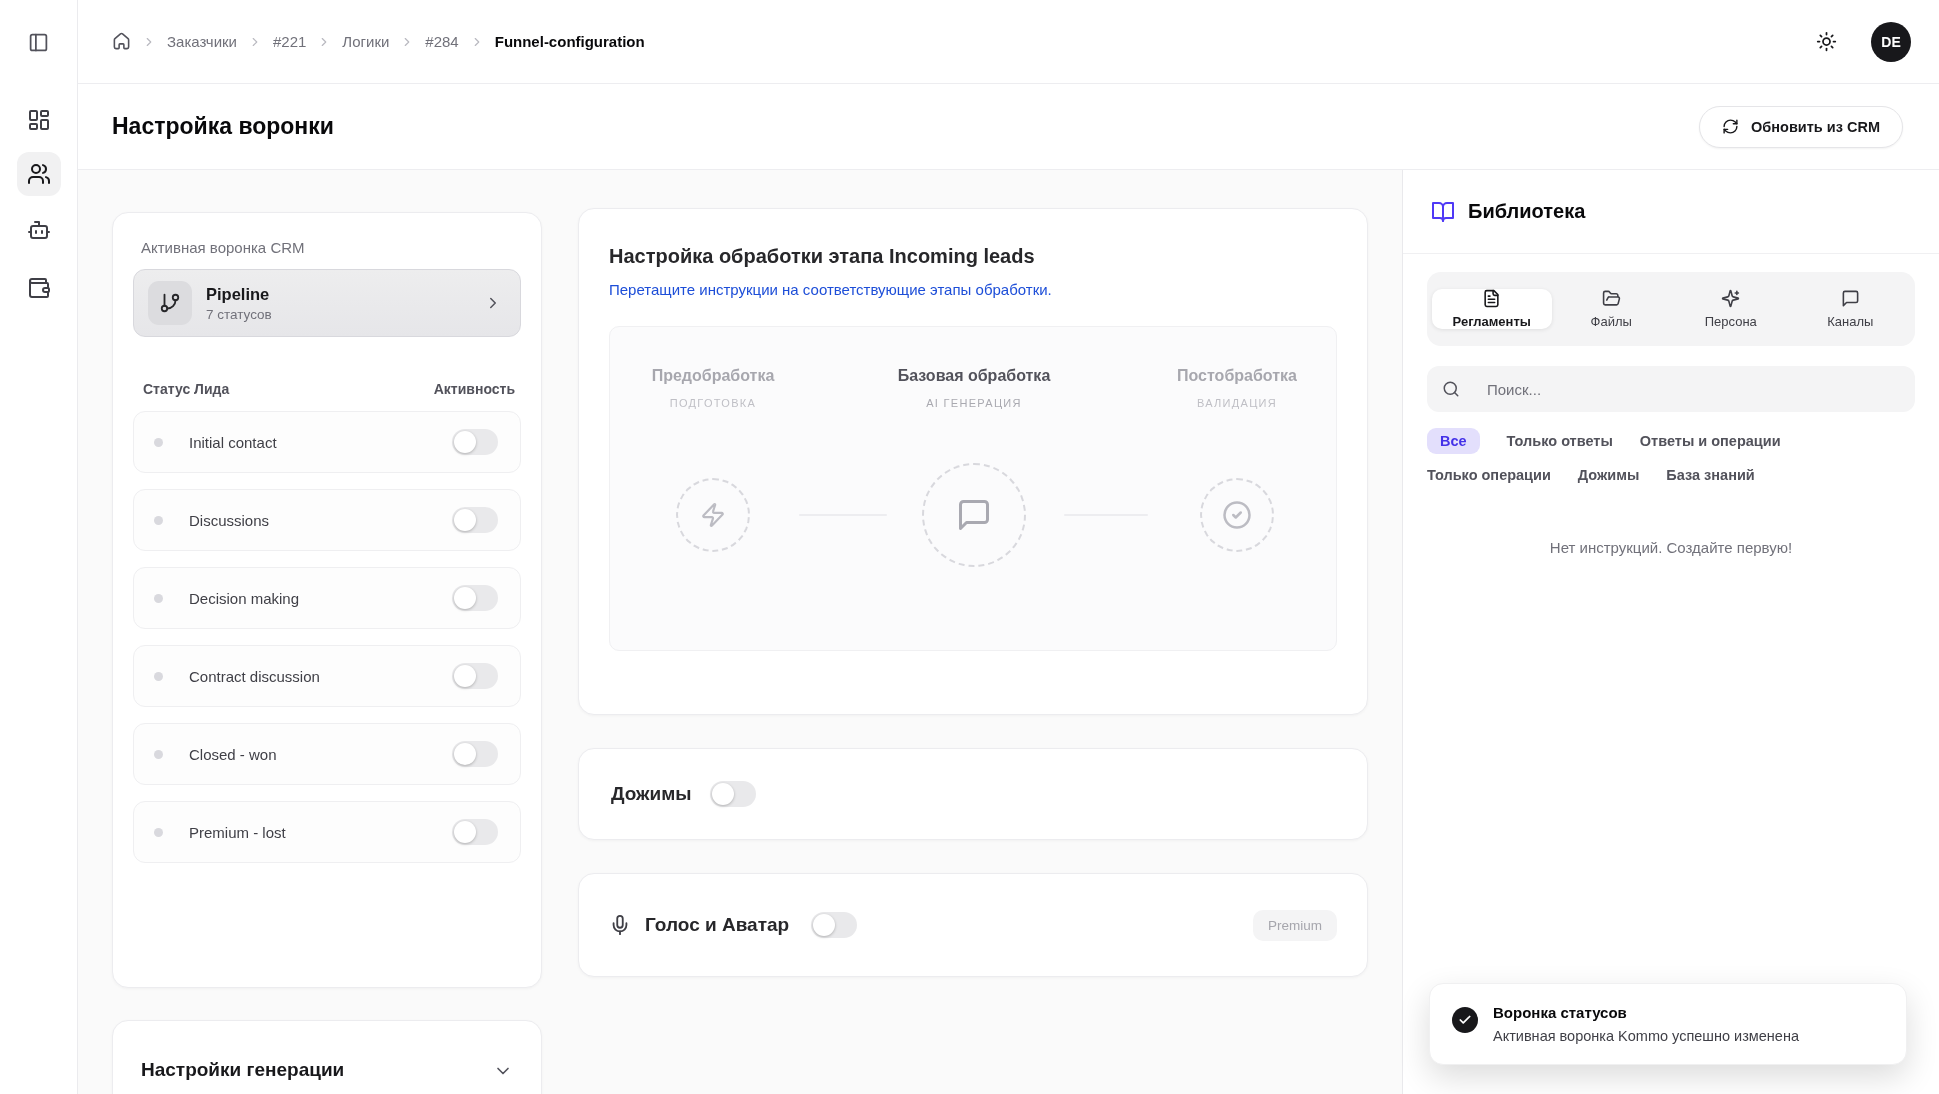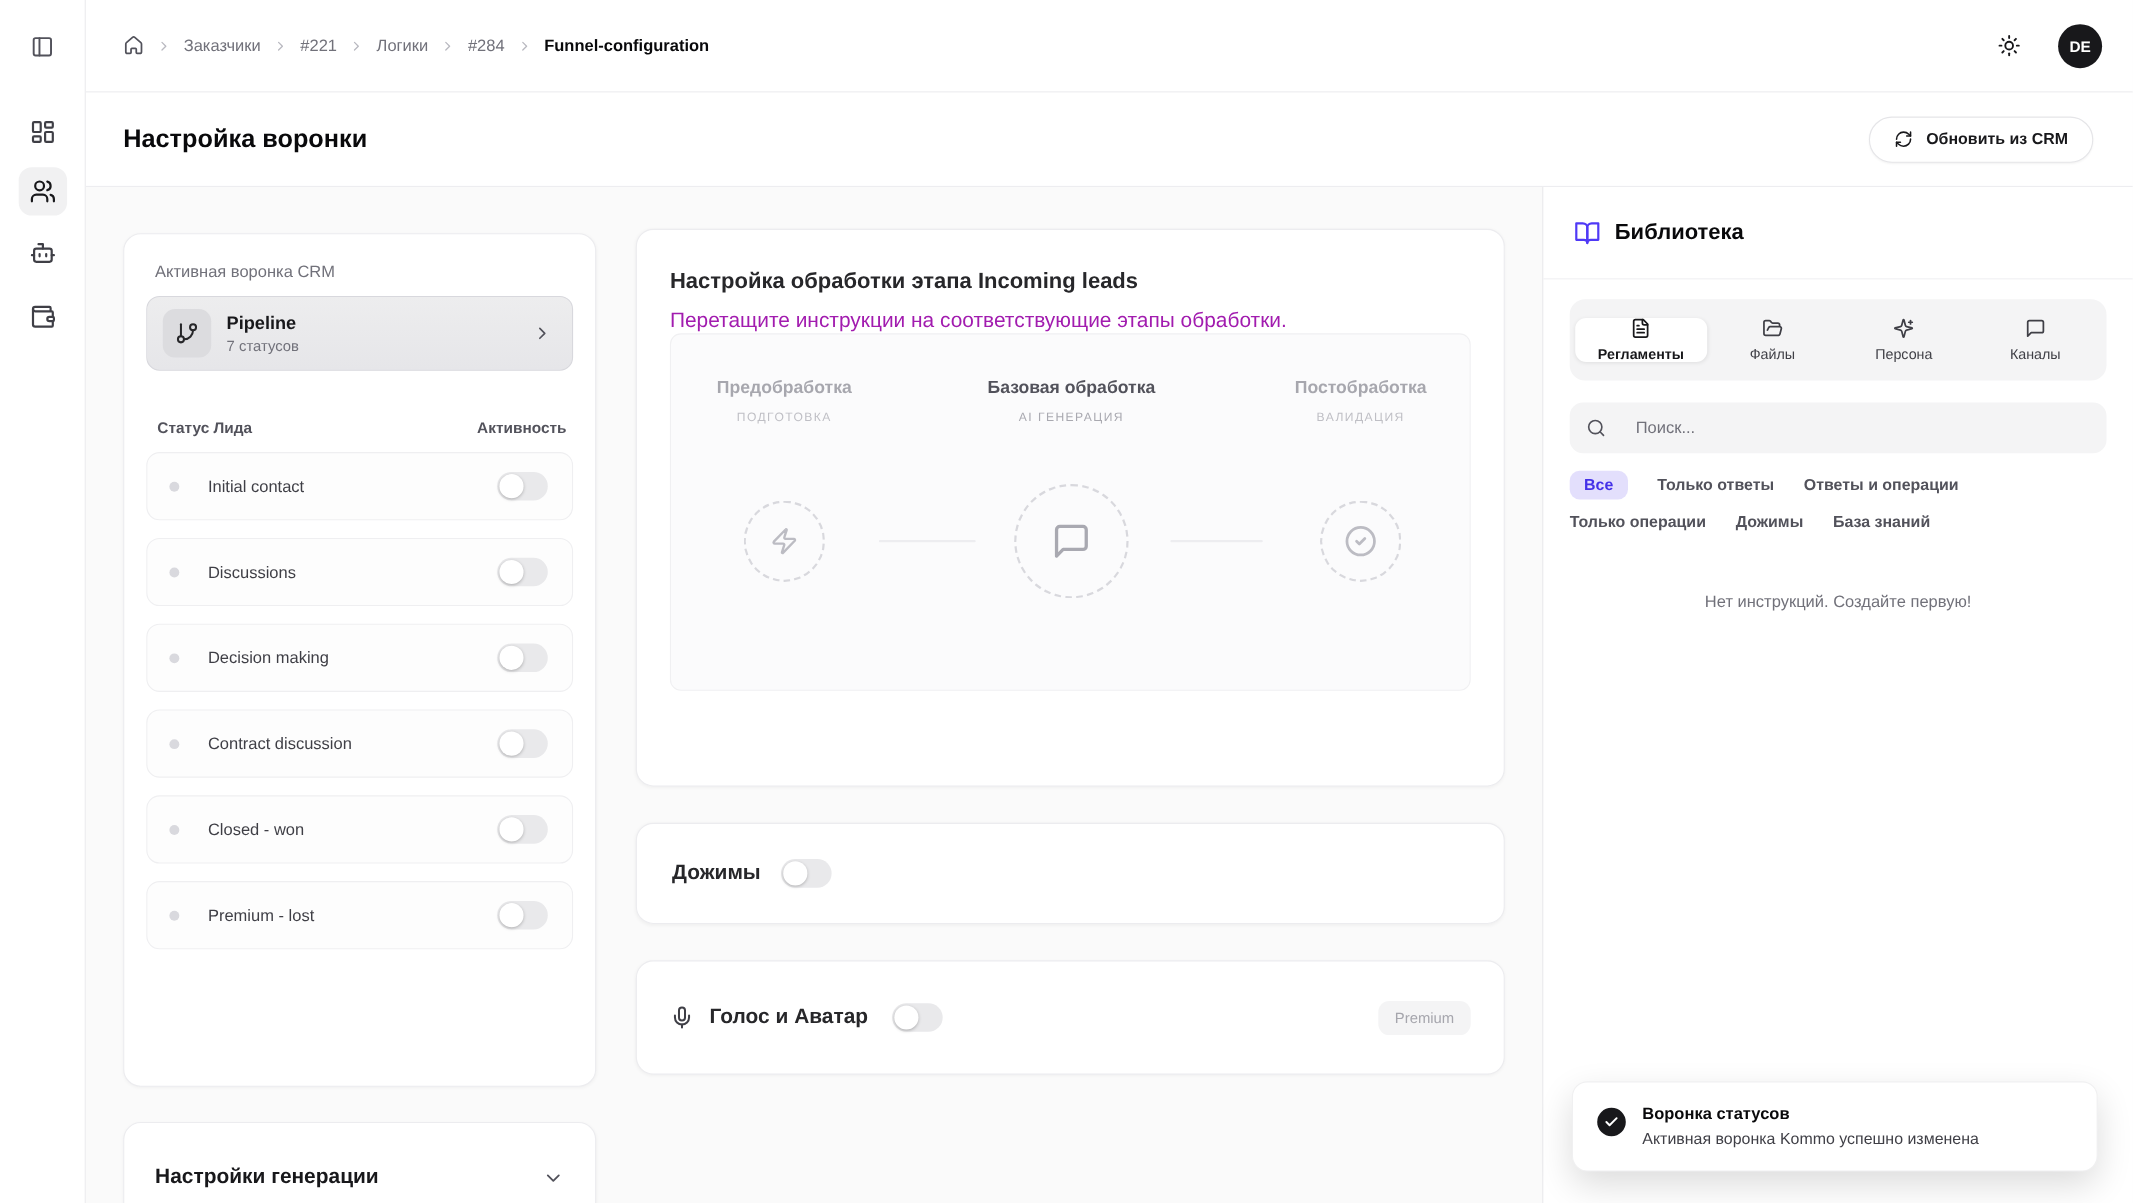--- a/index.html
+++ b/index.html
@@ -63,7 +63,7 @@
   
   .stage-card { position:absolute; left:500px; top:38px; width:790px; height:507px; padding:36px 30px; }
   .stage-title { font-size:20px; font-weight:700; color:#27272a; }
-  .stage-sub { margin-top:13px; font-size:19px; color:#a21caf; }
+  .stage-sub { margin-top:13px; font-size:15px; color:#1d4ed8; }
   .stage-zone { height:325px; background:#fbfbfc; border:1px solid #f0f0f2; border-radius:10px; position:relative; }
   .st-col { position:absolute; top:38px; width:240px; text-align:center; }
   .st-col .t { font-size:16px; font-weight:600; color:#a7a7ae; line-height:1.35; }

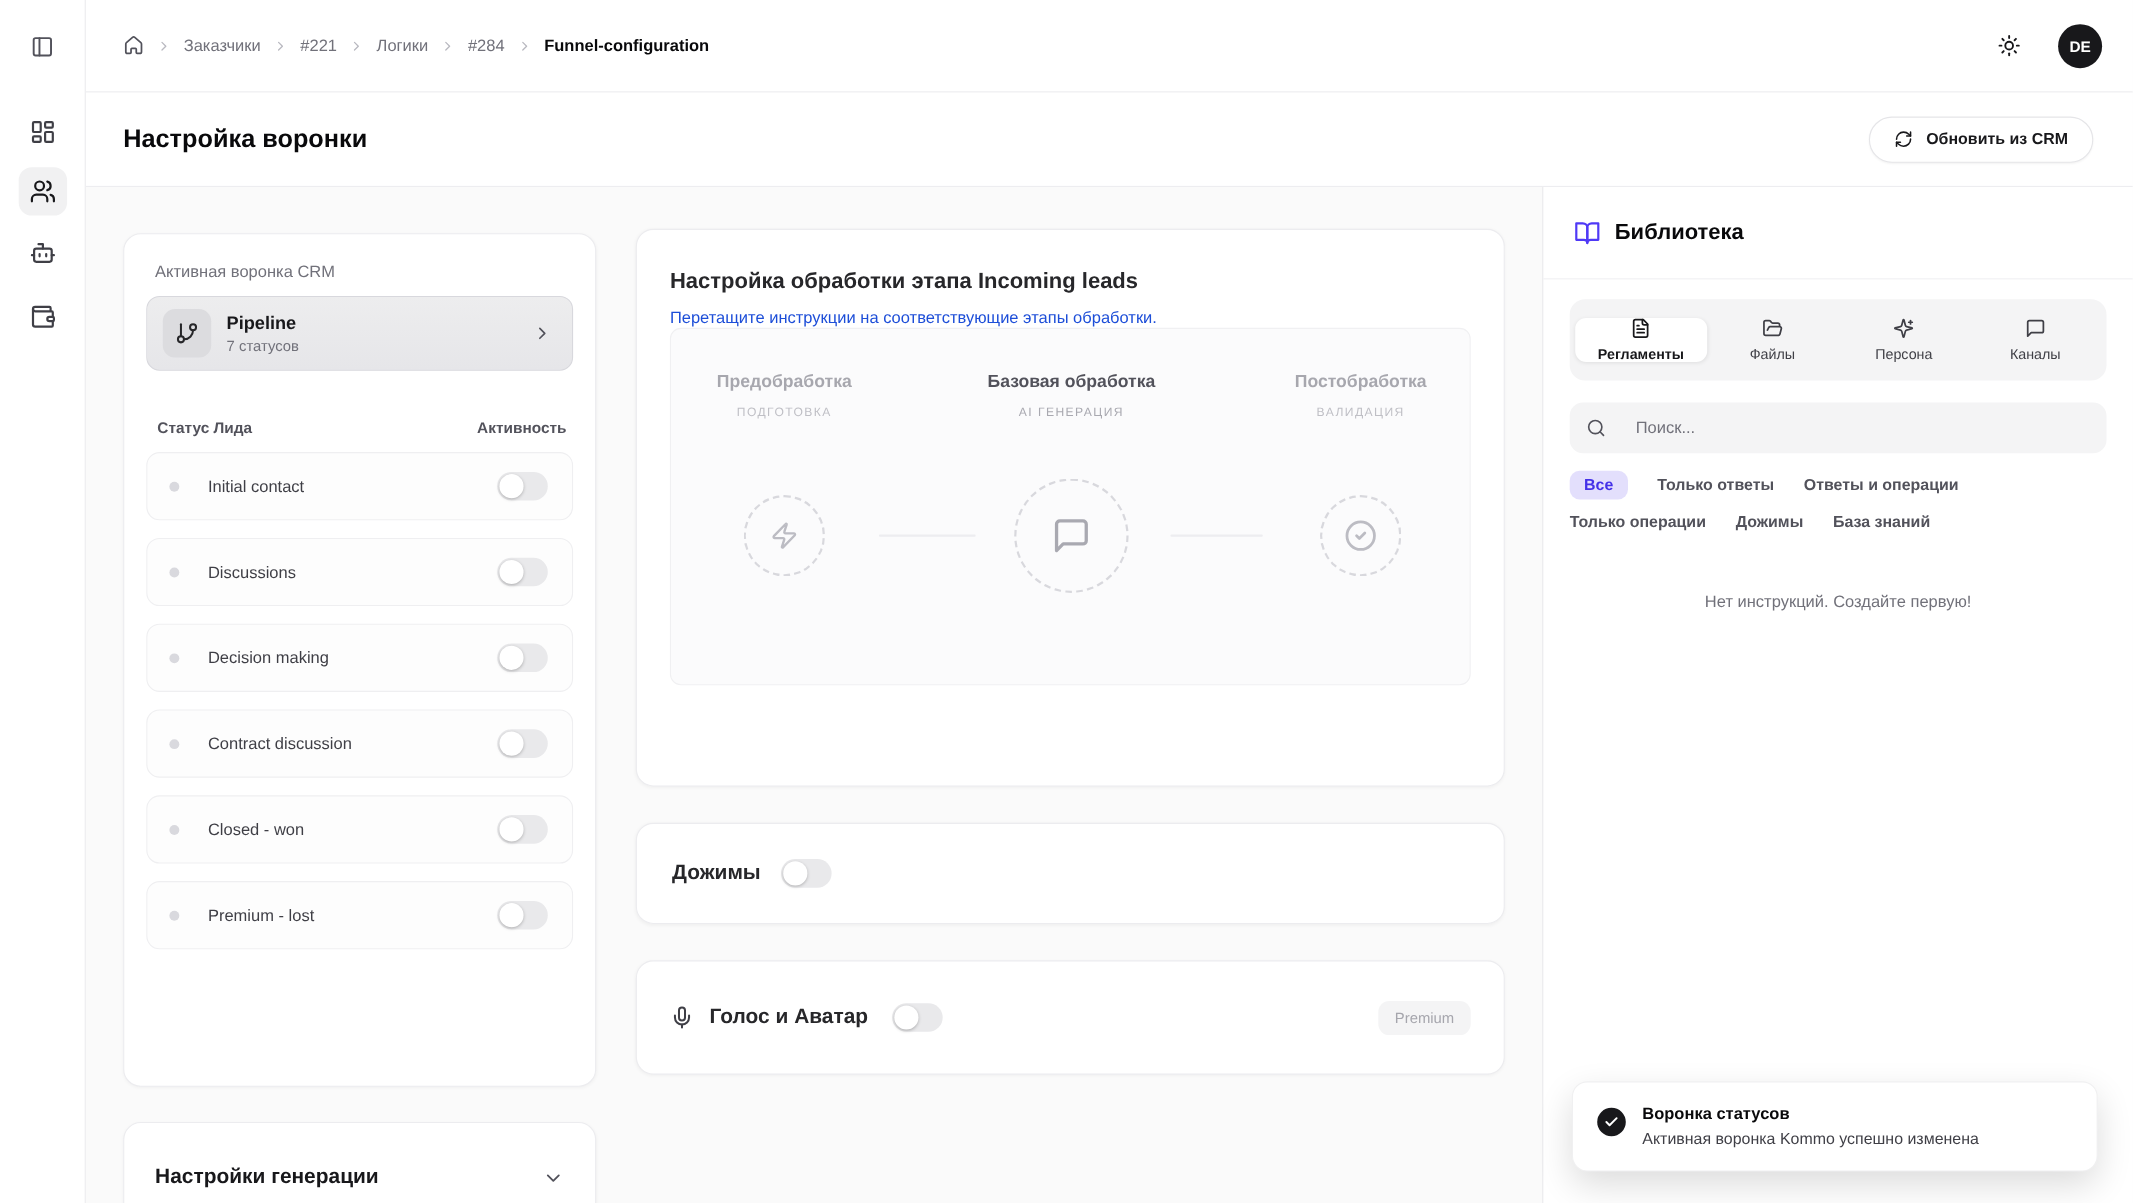--- a/index.html
+++ b/index.html
@@ -64,7 +64,7 @@
   .stage-card { position:absolute; left:500px; top:38px; width:790px; height:507px; padding:36px 30px; }
   .stage-title { font-size:20px; font-weight:700; color:#27272a; }
   .stage-sub { margin-top:13px; font-size:15px; color:#1d4ed8; }
-  .stage-zone { height:325px; background:#fbfbfc; border:1px solid #f0f0f2; border-radius:10px; position:relative; }
+  .stage-zone { margin-top:28px; height:325px; background:#fbfbfc; border:1px solid #f0f0f2; border-radius:10px; position:relative; }
   .st-col { position:absolute; top:38px; width:240px; text-align:center; }
   .st-col .t { font-size:16px; font-weight:600; color:#a7a7ae; line-height:1.35; }
   .st-col .s { margin-top:10px; font-size:11px; letter-spacing:1.3px; color:#bfbfc5; font-weight:500; }

